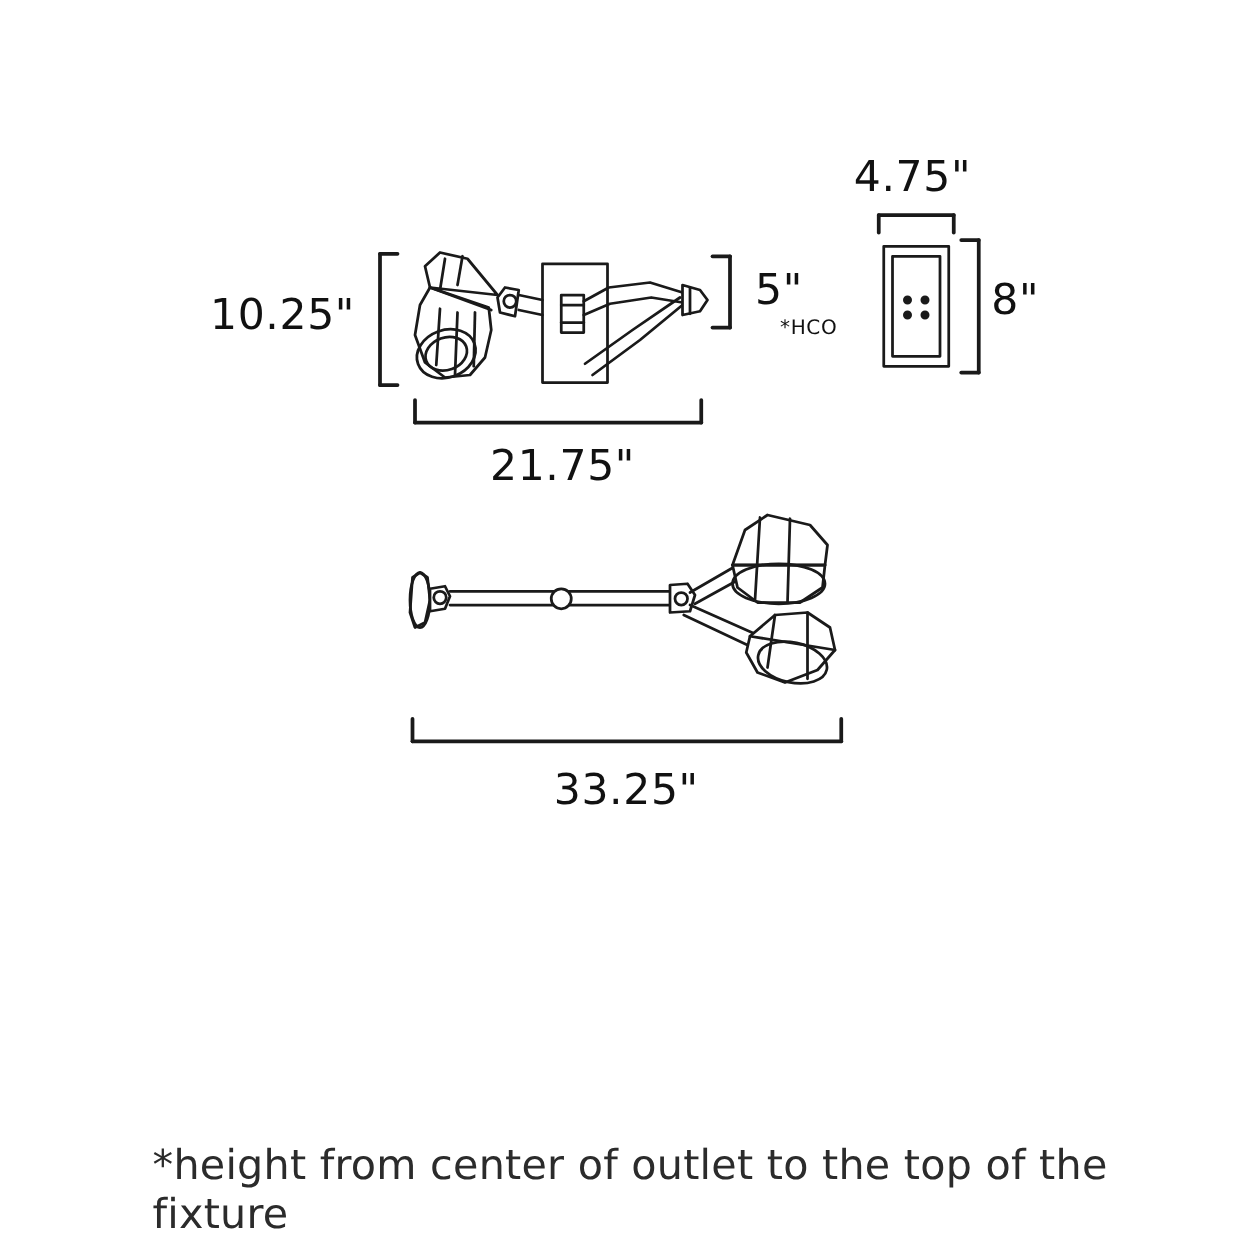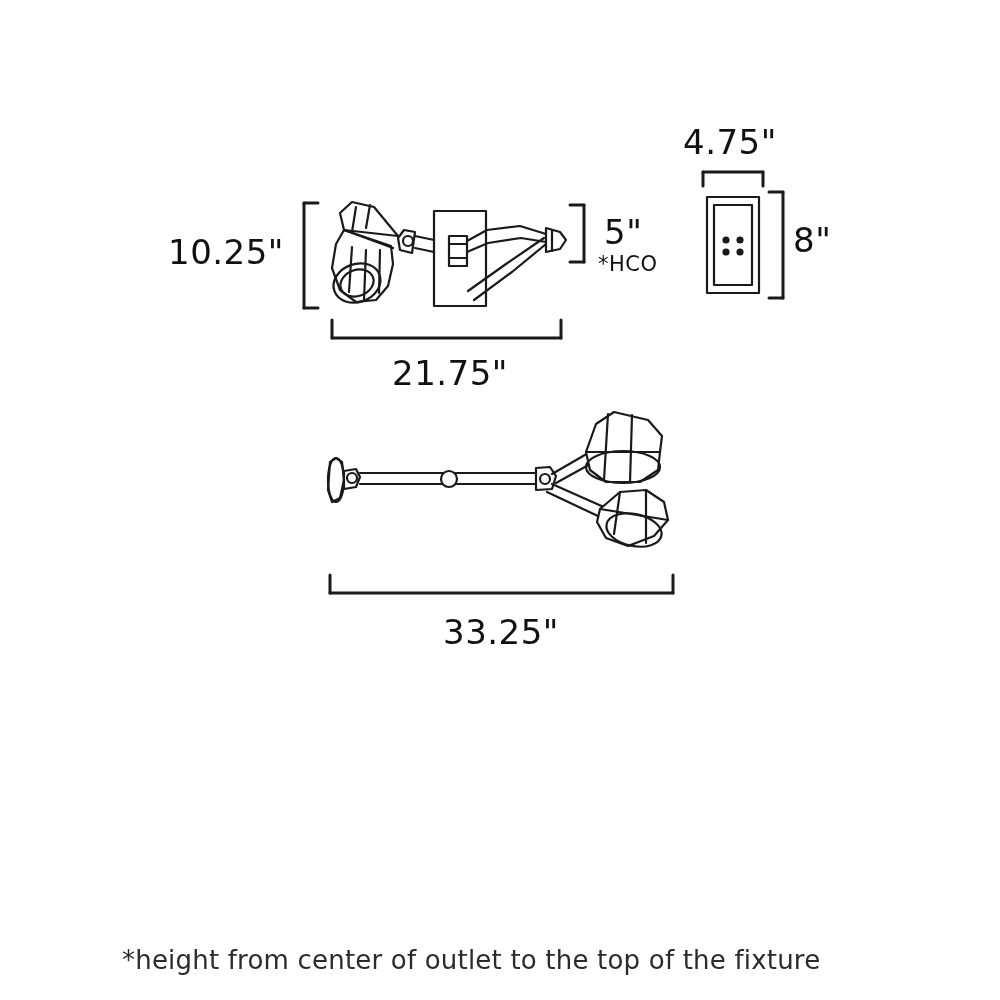--- a/index.html
+++ b/index.html
@@ -31,7 +31,7 @@
   .dim-10 { left: 168px; top: 232px; font-size: 34px; }
   .dim-21 { left: 392px; top: 353px; font-size: 34px; }
   .dim-5  { left: 604px; top: 212px; font-size: 34px; }
-  .dim-hco{ left: 598px; top: 252px; font-size: 21px; }
+  .dim-hco{ left: 624px; top: 252px; font-size: 16px; }
   .dim-475{ left: 683px; top: 122px; font-size: 34px; }
   .dim-8  { left: 793px; top: 220px; font-size: 34px; }
   .dim-3325{ left: 443px; top: 612px; font-size: 34px; }

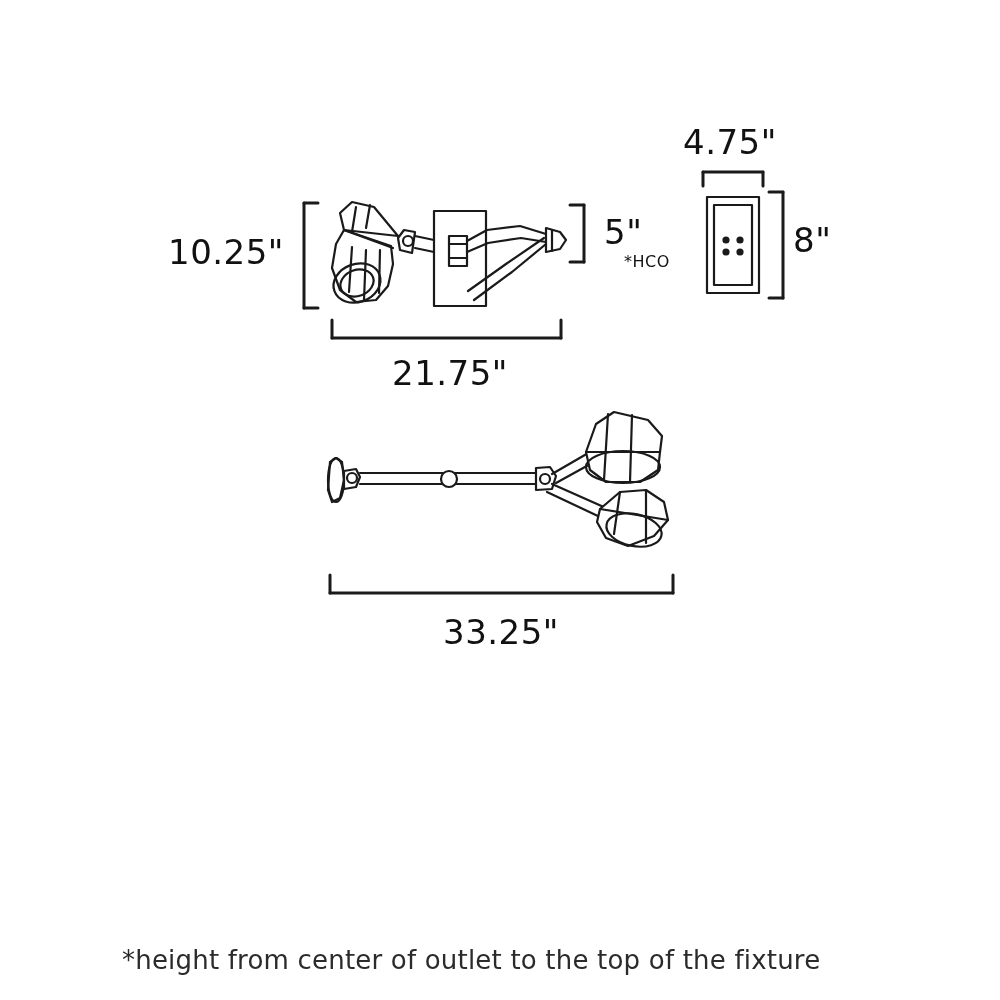--- a/index.html
+++ b/index.html
@@ -38,8 +38,8 @@
   .footnote {
     position: absolute;
     left: 122px;
-    top: 945px;
-    font-size: 26px;
+    top: 912px;
+    font-size: 33px;
     color: #2b2b2b;
     letter-spacing: 0.2px;
   }

